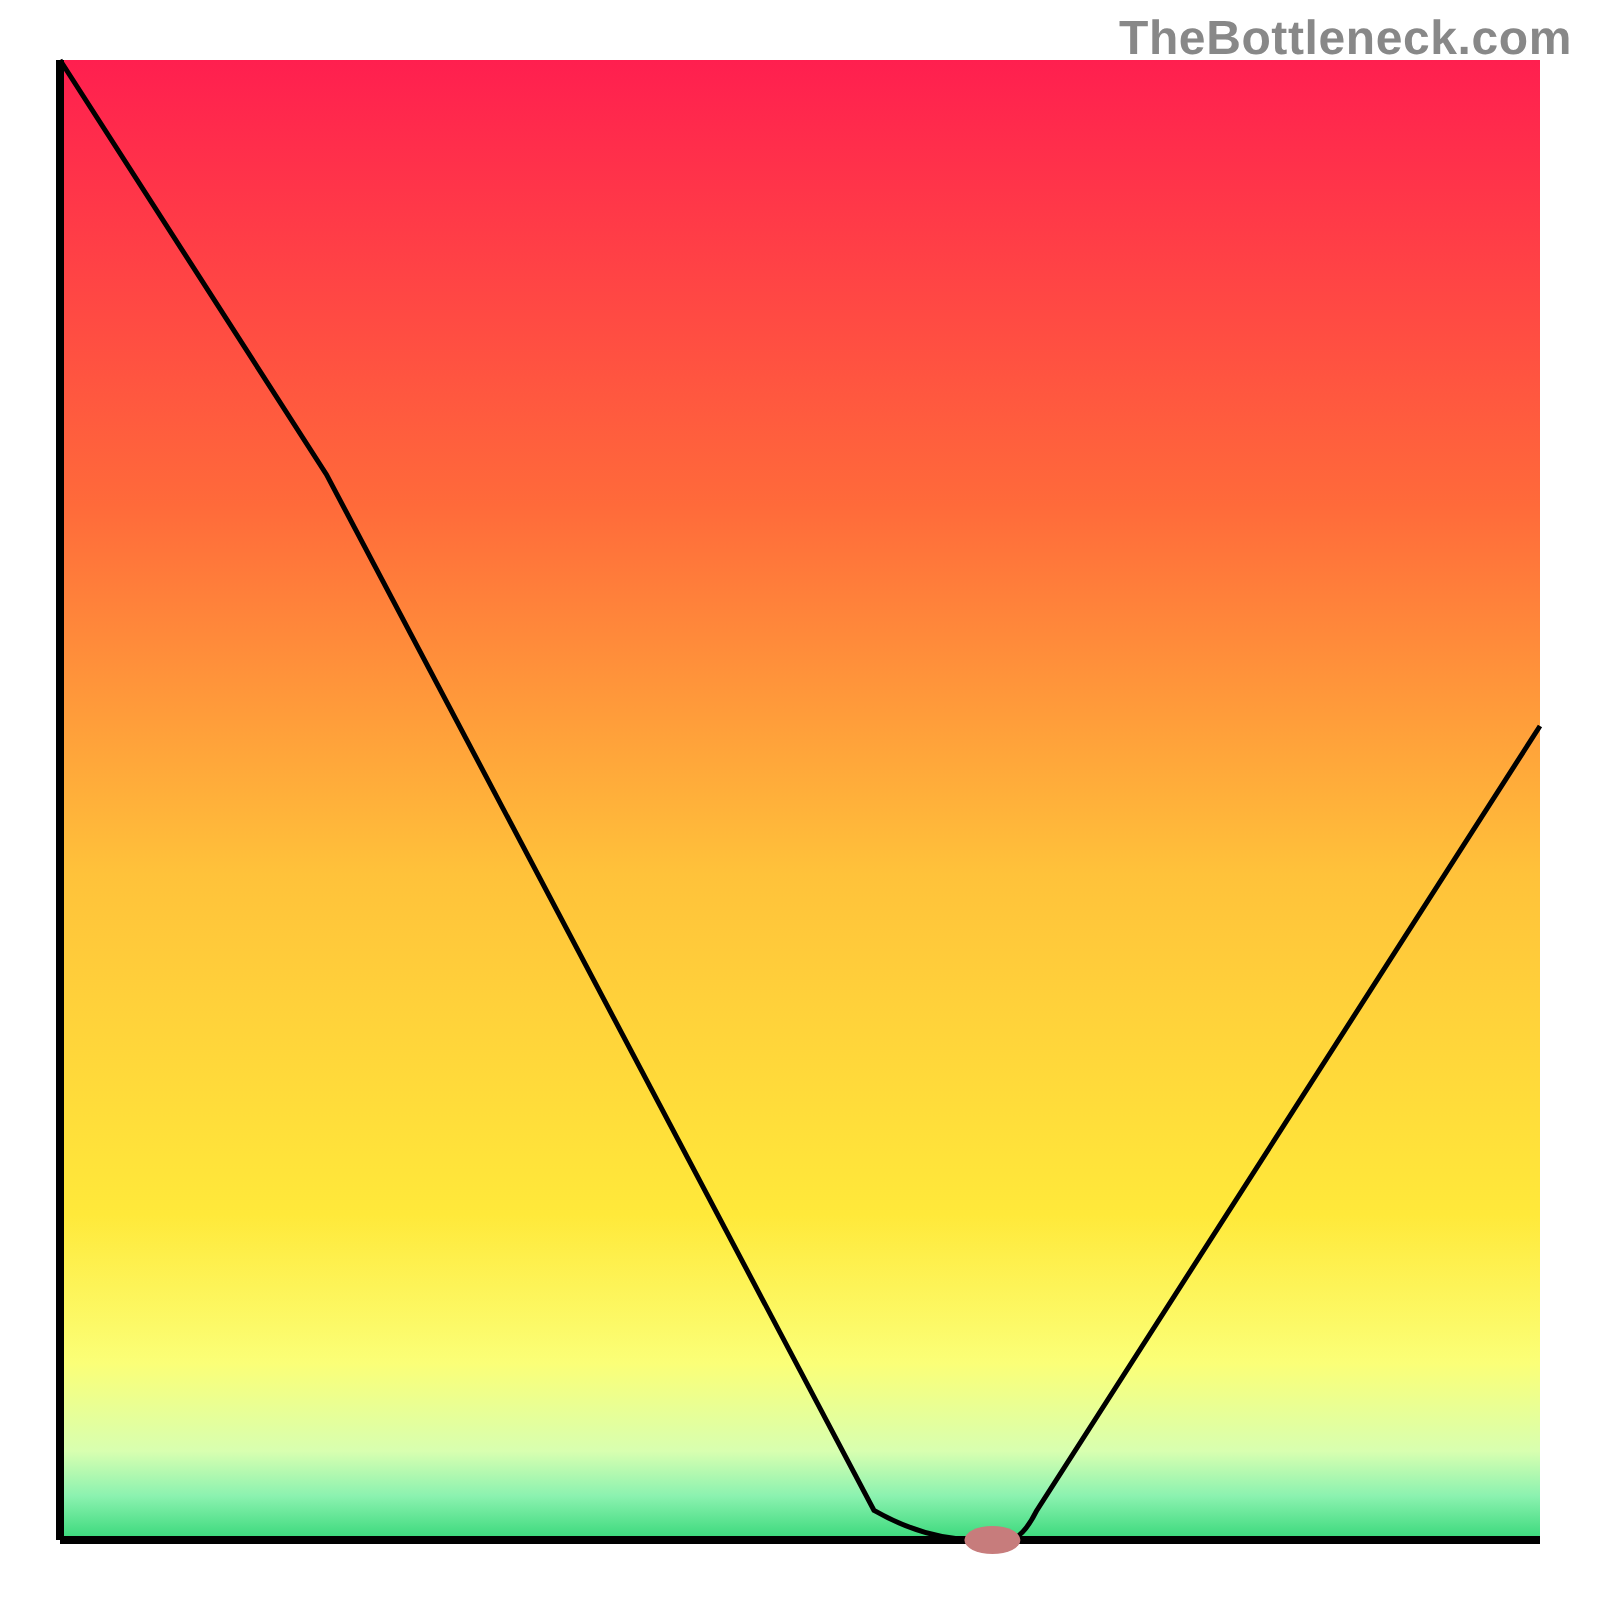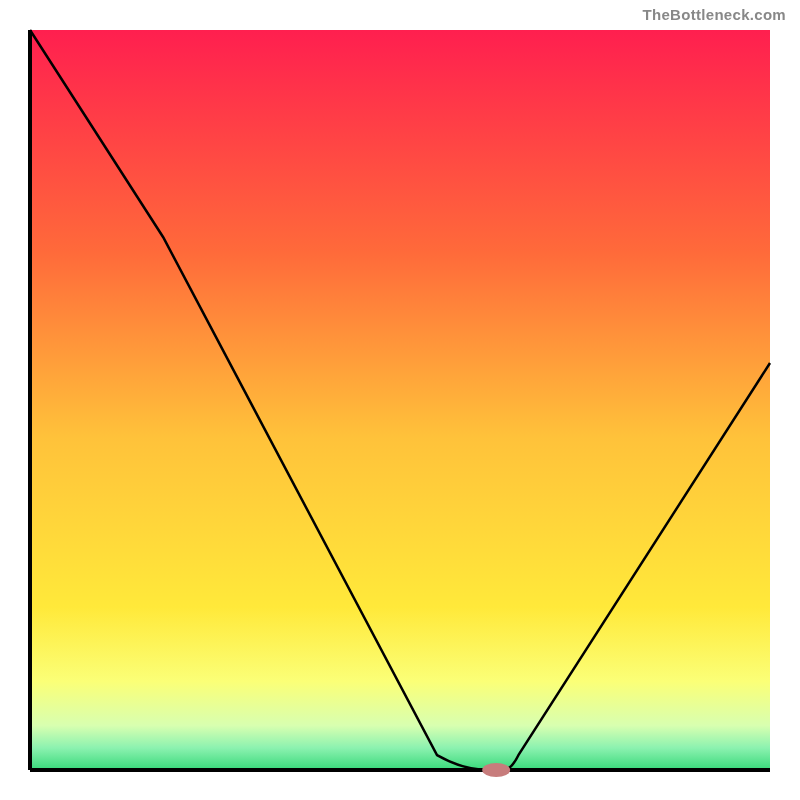--- a/index.html
+++ b/index.html
@@ -19,7 +19,7 @@
     position: absolute;
     right: 14px;
     top: 6px;
-    font-size: 15px;
+    font-size: 24px;
     font-weight: 600;
     color: #888;
     letter-spacing: 0.3px;

